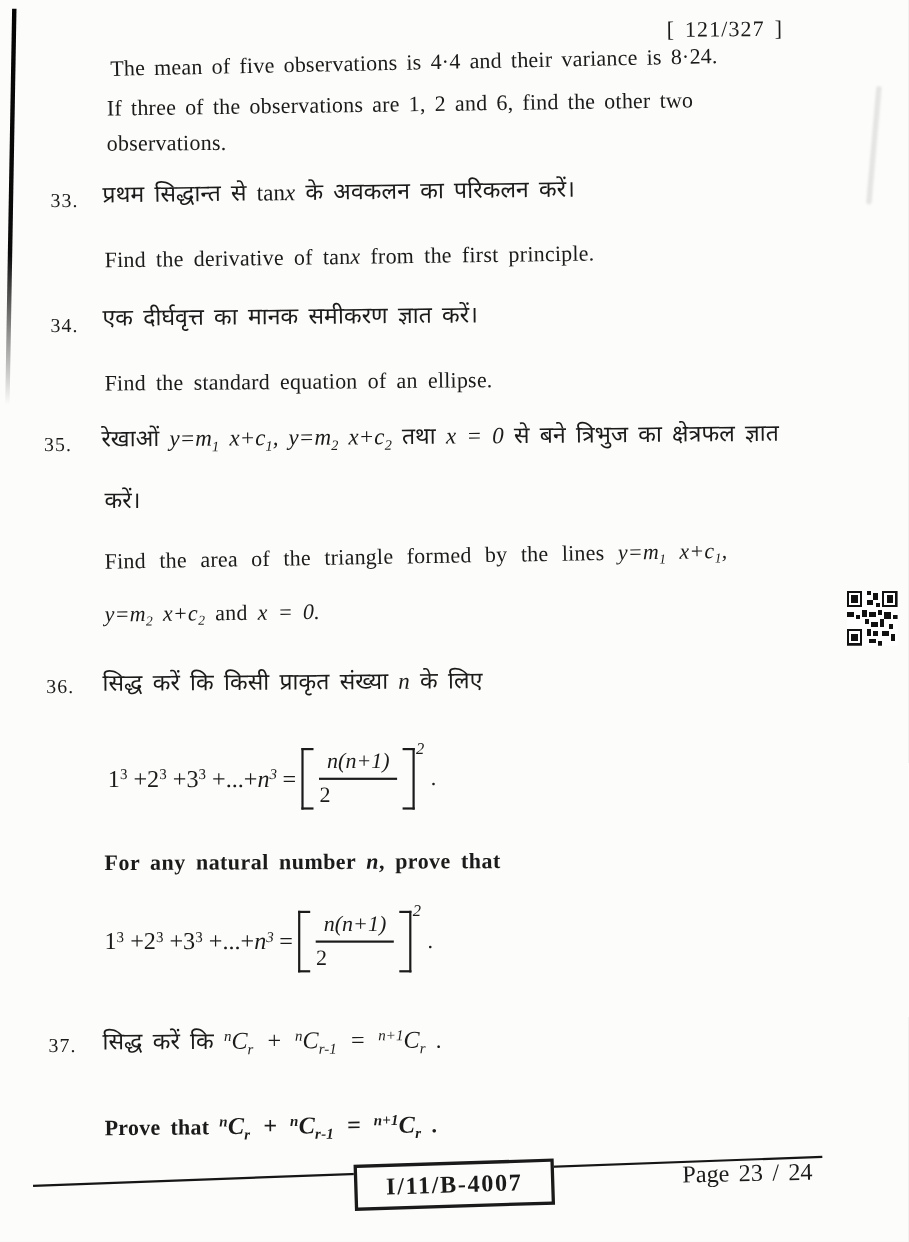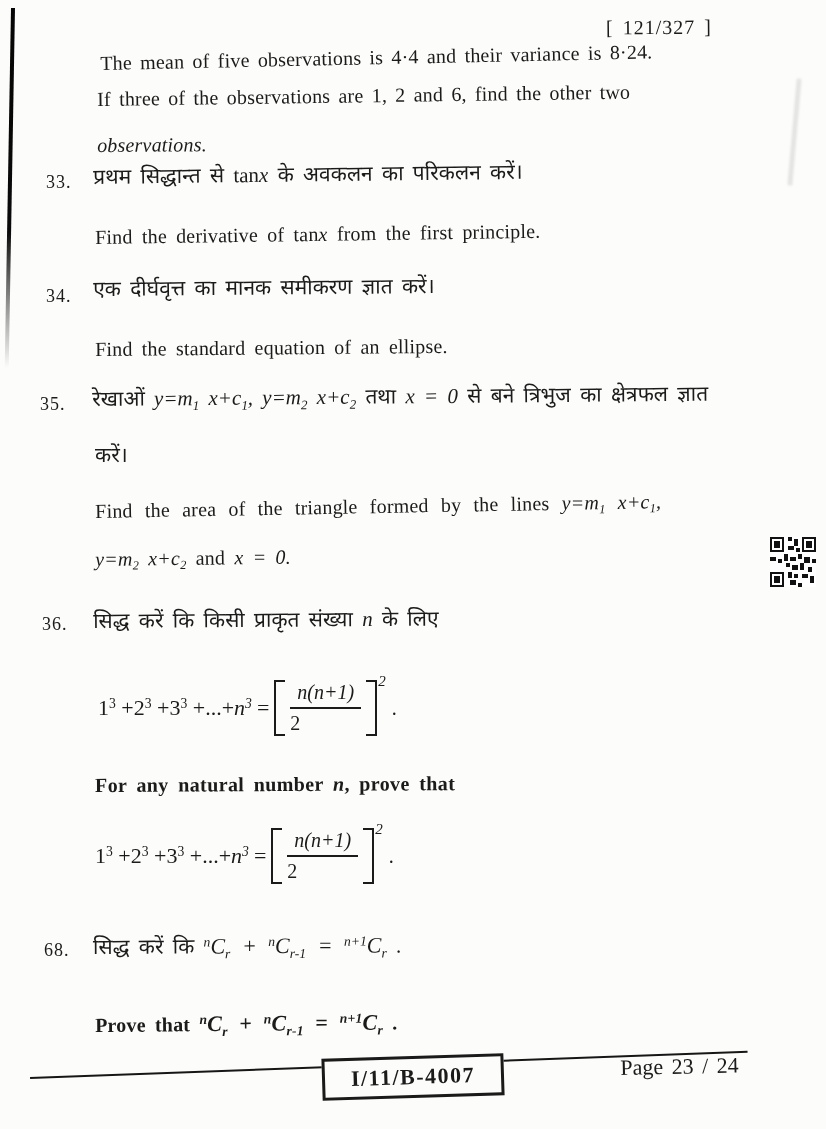--- a/index.html
+++ b/index.html
@@ -60,7 +60,7 @@
 
   <div class="abs en" style="left:100px; top:52px; transform:rotate(-1.2deg); transform-origin:0 0;">The mean of five observations is 4·4 and their variance is 8·24.</div>
   <div class="abs en" style="left:97px; top:88px; transform:rotate(-0.8deg); transform-origin:0 0;">If three of the observations are 1, 2 and 6, find the other two</div>
-  <div class="abs en" style="left:97px; top:134px; transform:rotate(-0.4deg); transform-origin:0 0;font-style:italic;">observations.</div>
+  <div class="abs en" style="left:97px; top:120px; transform:rotate(-0.4deg); transform-origin:0 0;">observations.</div>
 
   <div class="abs qnum" style="left:46px; top:172px;">33.</div>
   <div class="abs hi" style="left:93px; top:162px; transform:rotate(-0.7deg); transform-origin:0 0;"><span>प्रथम सिद्धान्त से tan</span><span class="math">x</span><span> के अवकलन का परिकलन करें।</span></div>

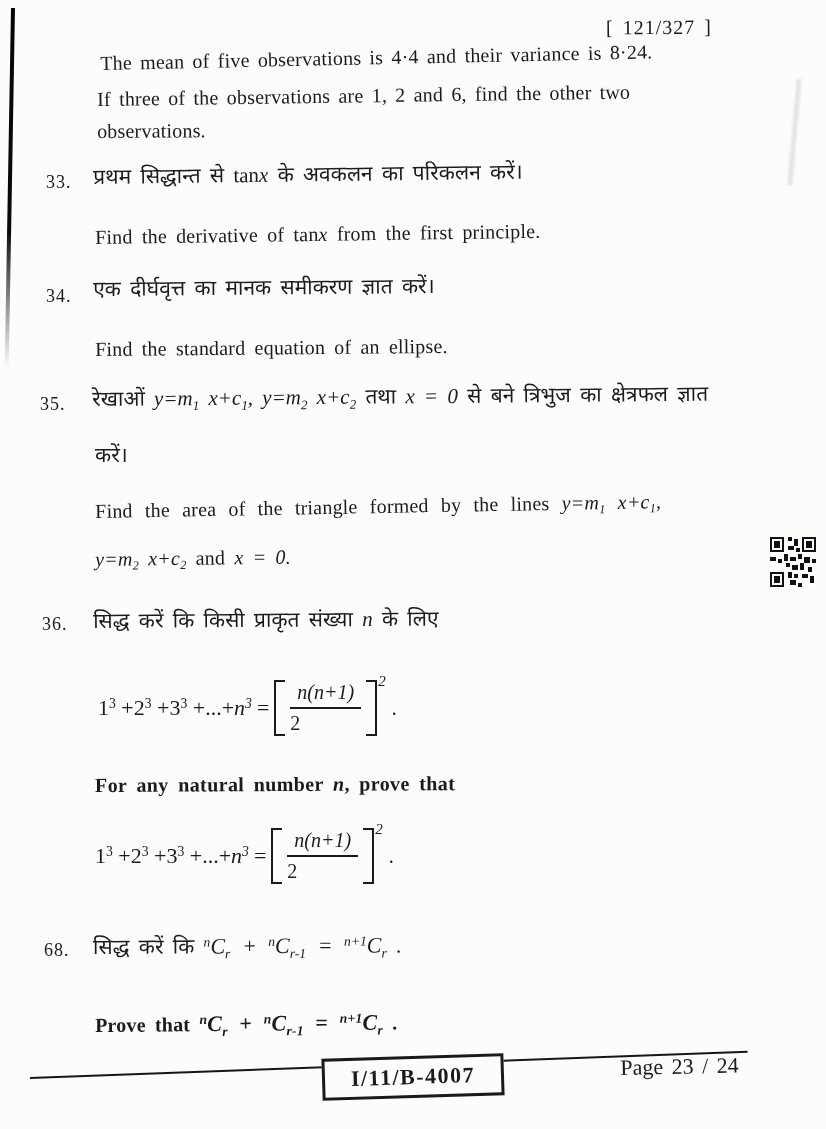--- a/index.html
+++ b/index.html
@@ -153,7 +153,7 @@
     <span class="fperiod">.</span>
   </div>
 
-  <div class="abs qnum" style="left:44px; top:940px;">68.</div>
+  <div class="abs qnum" style="left:44px; top:940px;">37.</div>
   <div class="abs hi" style="left:93px; top:932px; transform:rotate(-0.3deg); transform-origin:0 0;"><span>सिद्ध करें कि </span><span class="math" style="font-size:22px; word-spacing:6px;"><sup>n</sup>C<sub>r</sub> + <sup>n</sup>C<sub>r-1</sub> = <sup>n+1</sup>C<sub>r</sub></span><span> .</span></div>
   <div class="abs en" style="left:95px; top:1012px; word-spacing:4px; font-weight:600; transform:rotate(-0.5deg); transform-origin:0 0;"><span>Prove that </span><span class="math" style="font-size:22px; word-spacing:6px;"><sup>n</sup>C<sub>r</sub> + <sup>n</sup>C<sub>r-1</sub> = <sup>n+1</sup>C<sub>r</sub></span><span> .</span></div>
 

